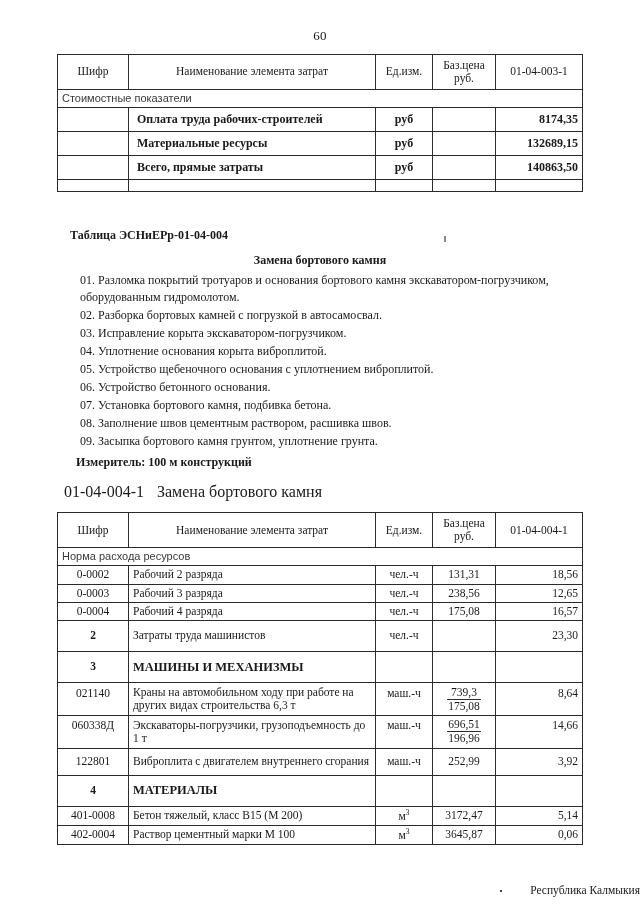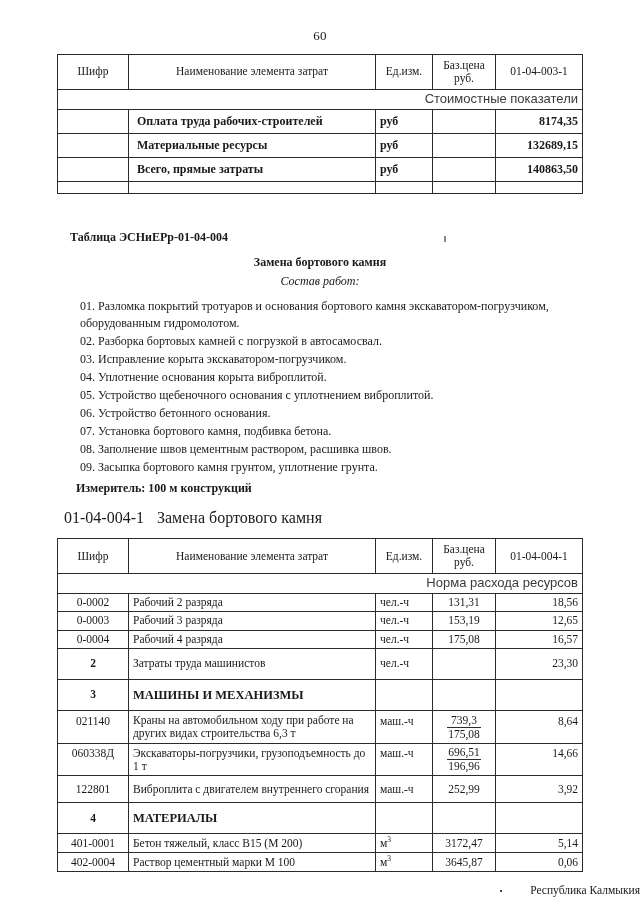--- a/index.html
+++ b/index.html
@@ -58,8 +58,7 @@
     font-size: 11.5px;
   }
   .subhdr td {
-    text-align: right;
-    font-size: 13px;
+    font-size: 11px;
     font-family: "Liberation Sans", "DejaVu Sans", sans-serif;
     color: #3a3a3a;
     padding-right: 6px;

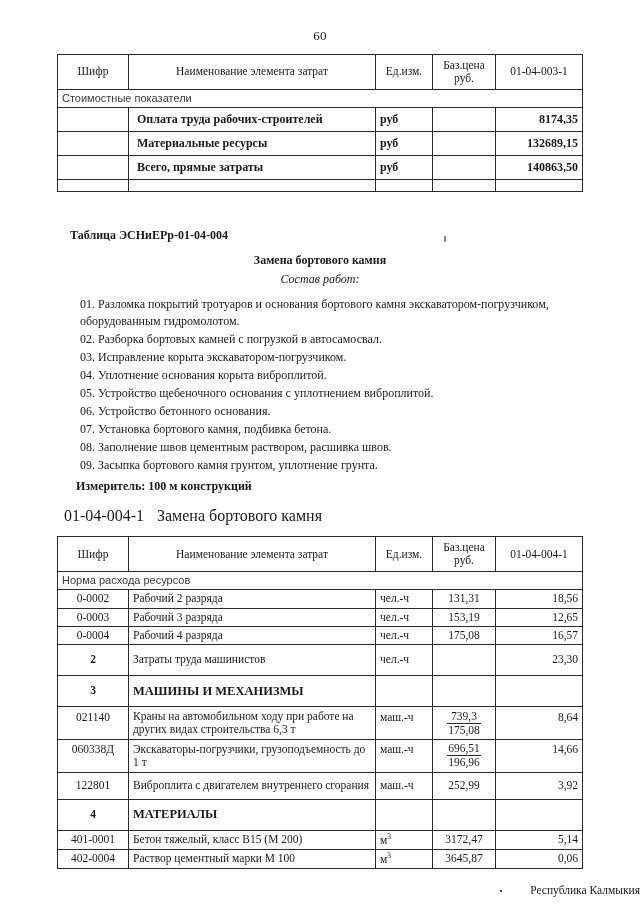--- a/index.html
+++ b/index.html
@@ -47,7 +47,7 @@
   }
   .c-code      { width: 62px;  text-align: center; }
   .c-name      { width: 238px; text-align: left;   }
-  .c-unit      { width: 48px;  text-align: left; }
+  .c-unit      { width: 48px;  text-align: center; }
   .c-price     { width: 54px;  text-align: center; }
   .c-val       { width: 78px;  text-align: right; padding-right: 7px; }
 

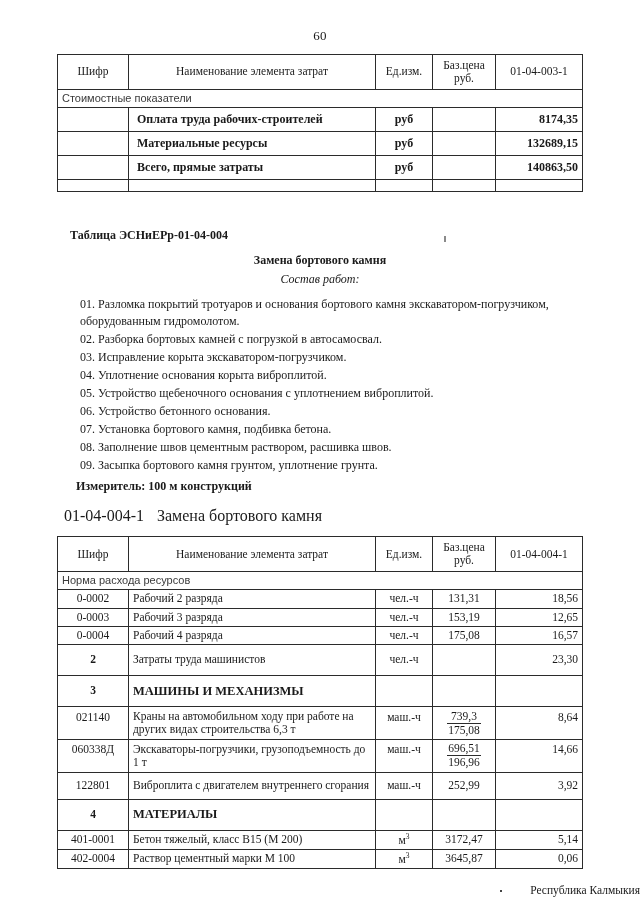--- a/index.html
+++ b/index.html
@@ -217,7 +217,6 @@
   <div class="block">
     <div class="table-title">Таблица  ЭСНиЕРр-01-04-004</div>
     <div class="work-title">Замена бортового камня</div>
-    <div class="work-sub">Состав работ:</div>
 
     <ol class="works">
       <li>

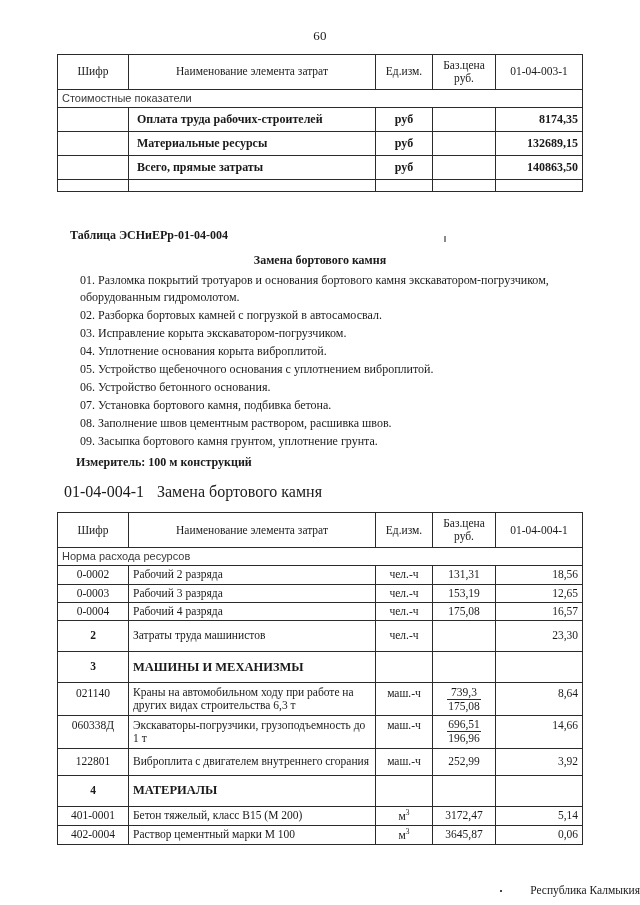--- a/index.html
+++ b/index.html
@@ -281,7 +281,7 @@
         <td class="c-code nb-v">0-0003</td>
         <td class="c-name nb-v">Рабочий 3 разряда</td>
         <td class="c-unit nb-v">чел.-ч</td>
-        <td class="c-price nb-v">153,19</td>
+        <td class="c-price nb-v">238,56</td>
         <td class="c-val nb-v">12,65</td>
       </tr>
       <tr>

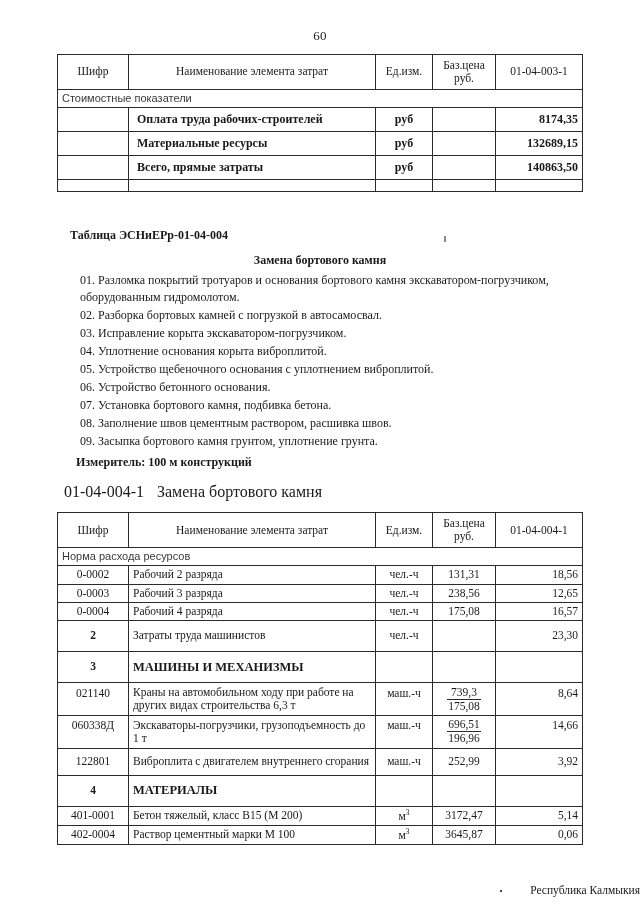--- a/index.html
+++ b/index.html
@@ -351,7 +351,7 @@
       </tr>
 
       <tr>
-        <td class="c-code nb-v">401-0001</td>
+        <td class="c-code nb-v">401-0008</td>
         <td class="c-name nb-v">Бетон тяжелый, класс В15 (М 200)</td>
         <td class="c-unit nb-v"><span>м</span><sup>3</sup></td>
         <td class="c-price nb-v">3172,47</td>

